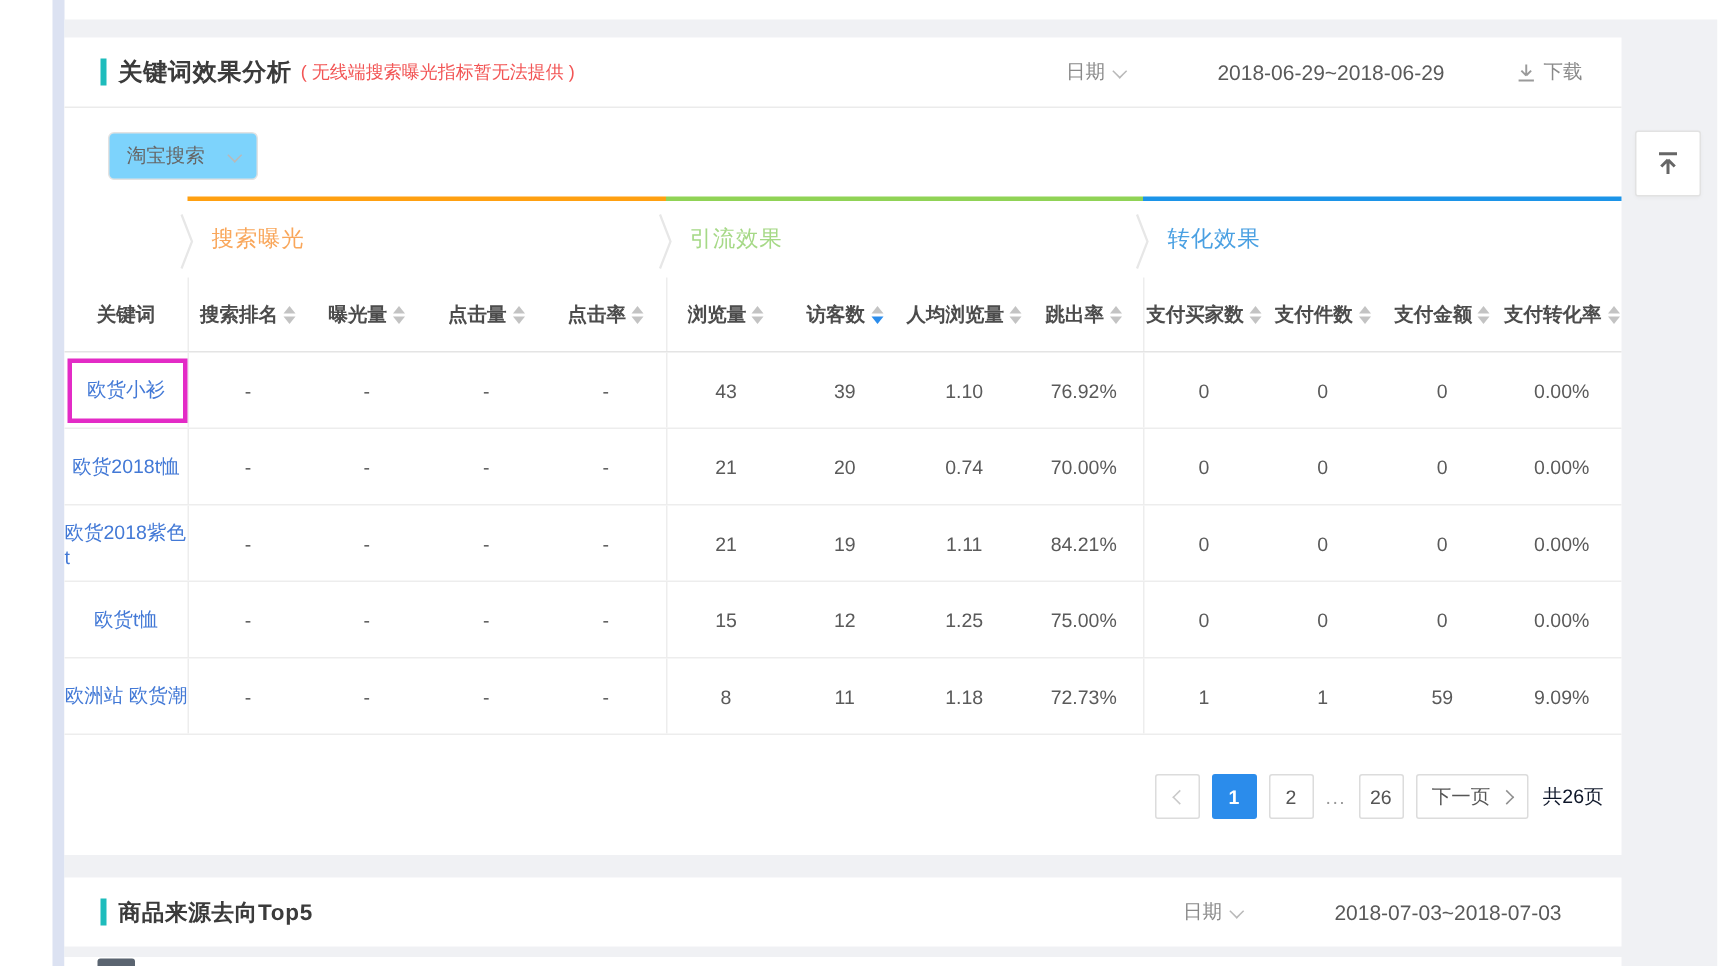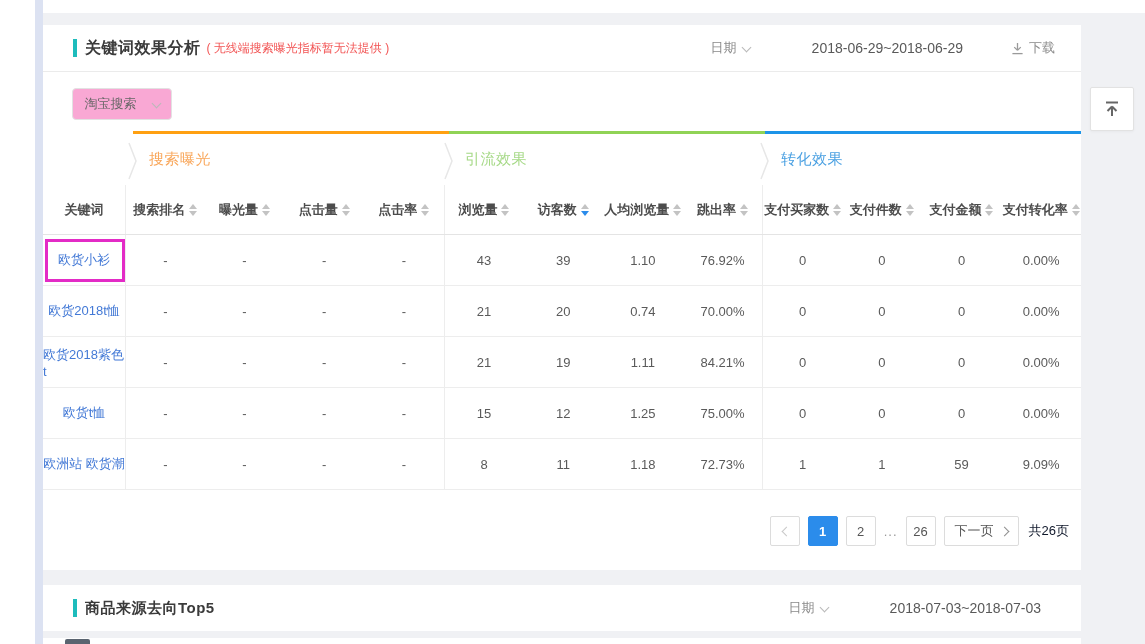--- a/index.html
+++ b/index.html
@@ -14,7 +14,7 @@
   .main-panel { margin-top:12px; height:545px; }
 
   .panel-header { height:47px; display:flex; align-items:center; justify-content:space-between; border-bottom:1px solid #ebebeb; }
-  .title-wrap { display:flex; align-items:center; padding-left:30px; }
+  .title-wrap { display:flex; align-items:center; padding-left:24px; }
   .tbar { width:4px; height:18px; background:var(--teal,#1ebcbc); margin-right:8px; }
   .panel-header h2 { font-size:16px; color:#3b3b3b; font-weight:700; letter-spacing:0.5px; }
   .note { font-size:12px; color:var(--red,#f25555); margin-left:6px; }

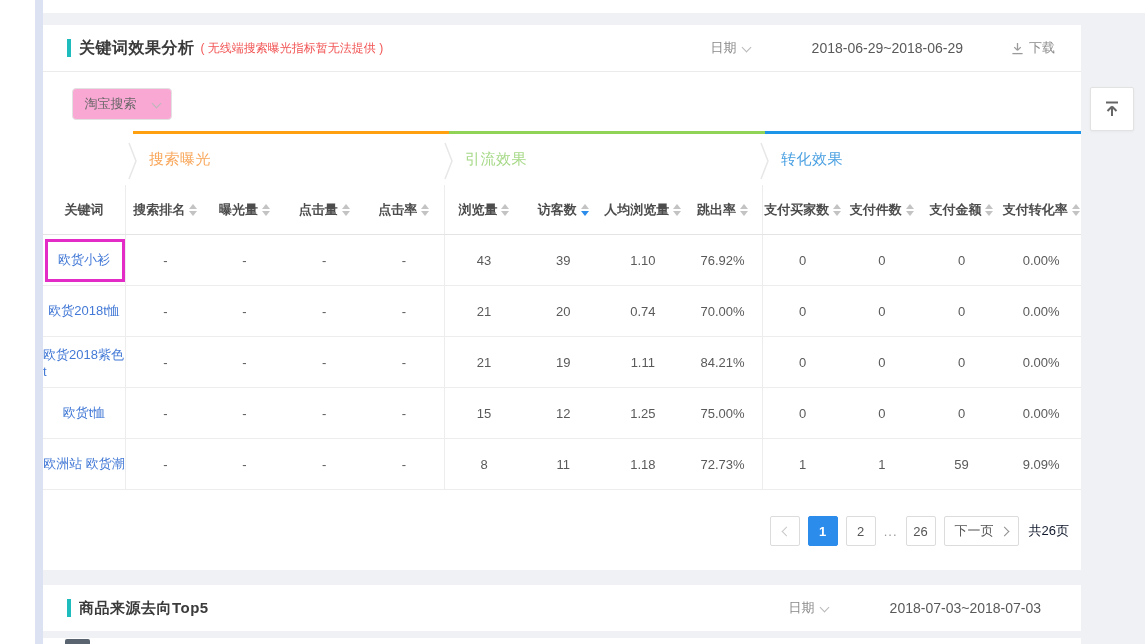--- a/index.html
+++ b/index.html
@@ -25,7 +25,7 @@
   .date-range { font-size:14px; color:#595959; margin:0 48px 0 62px; }
   .download { font-size:13px; color:#8a8a8a; display:inline-flex; align-items:center; gap:5px; cursor:pointer; }
 
-  .select { width:100px; height:32px; border:1px solid #e2e2e2; border-radius:4px; margin:16px 0 0 29px; display:flex; align-items:center; justify-content:center; gap:10px; font-size:13px; color:#666; background:#f9a8d4; cursor:pointer; }
+  .select { width:100px; height:32px; border:1px solid #e2e2e2; border-radius:4px; margin:16px 0 0 29px; display:flex; align-items:center; justify-content:center; gap:10px; font-size:13px; color:#666; background:#7dd3fc; cursor:pointer; }
 
   .ktable { width:1038px; margin-top:11px; }
   .grow, .hrow, .trow { display:grid; grid-template-columns:82px repeat(12,1fr); width:1038px; }

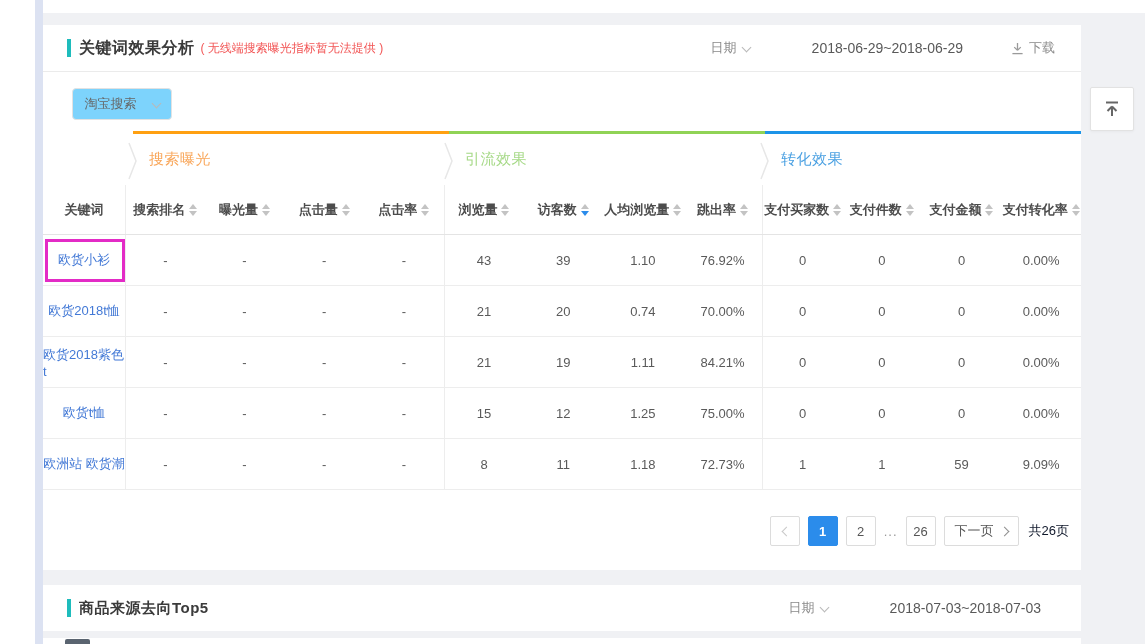--- a/index.html
+++ b/index.html
@@ -30,7 +30,7 @@
   .ktable { width:1038px; margin-top:11px; }
   .grow, .hrow, .trow { display:grid; grid-template-columns:82px repeat(12,1fr); width:1038px; }
 
-  .grow { height:54px;padding-left:8px; }
+  .grow { height:54px; }
   .gcell { position:relative; display:flex; align-items:center; border-top:3px solid transparent; }
   .gcell .sep { position:absolute; left:-5px; top:5px; }
   .glabel { font-size:15px; padding-left:16px; letter-spacing:0.5px; }

